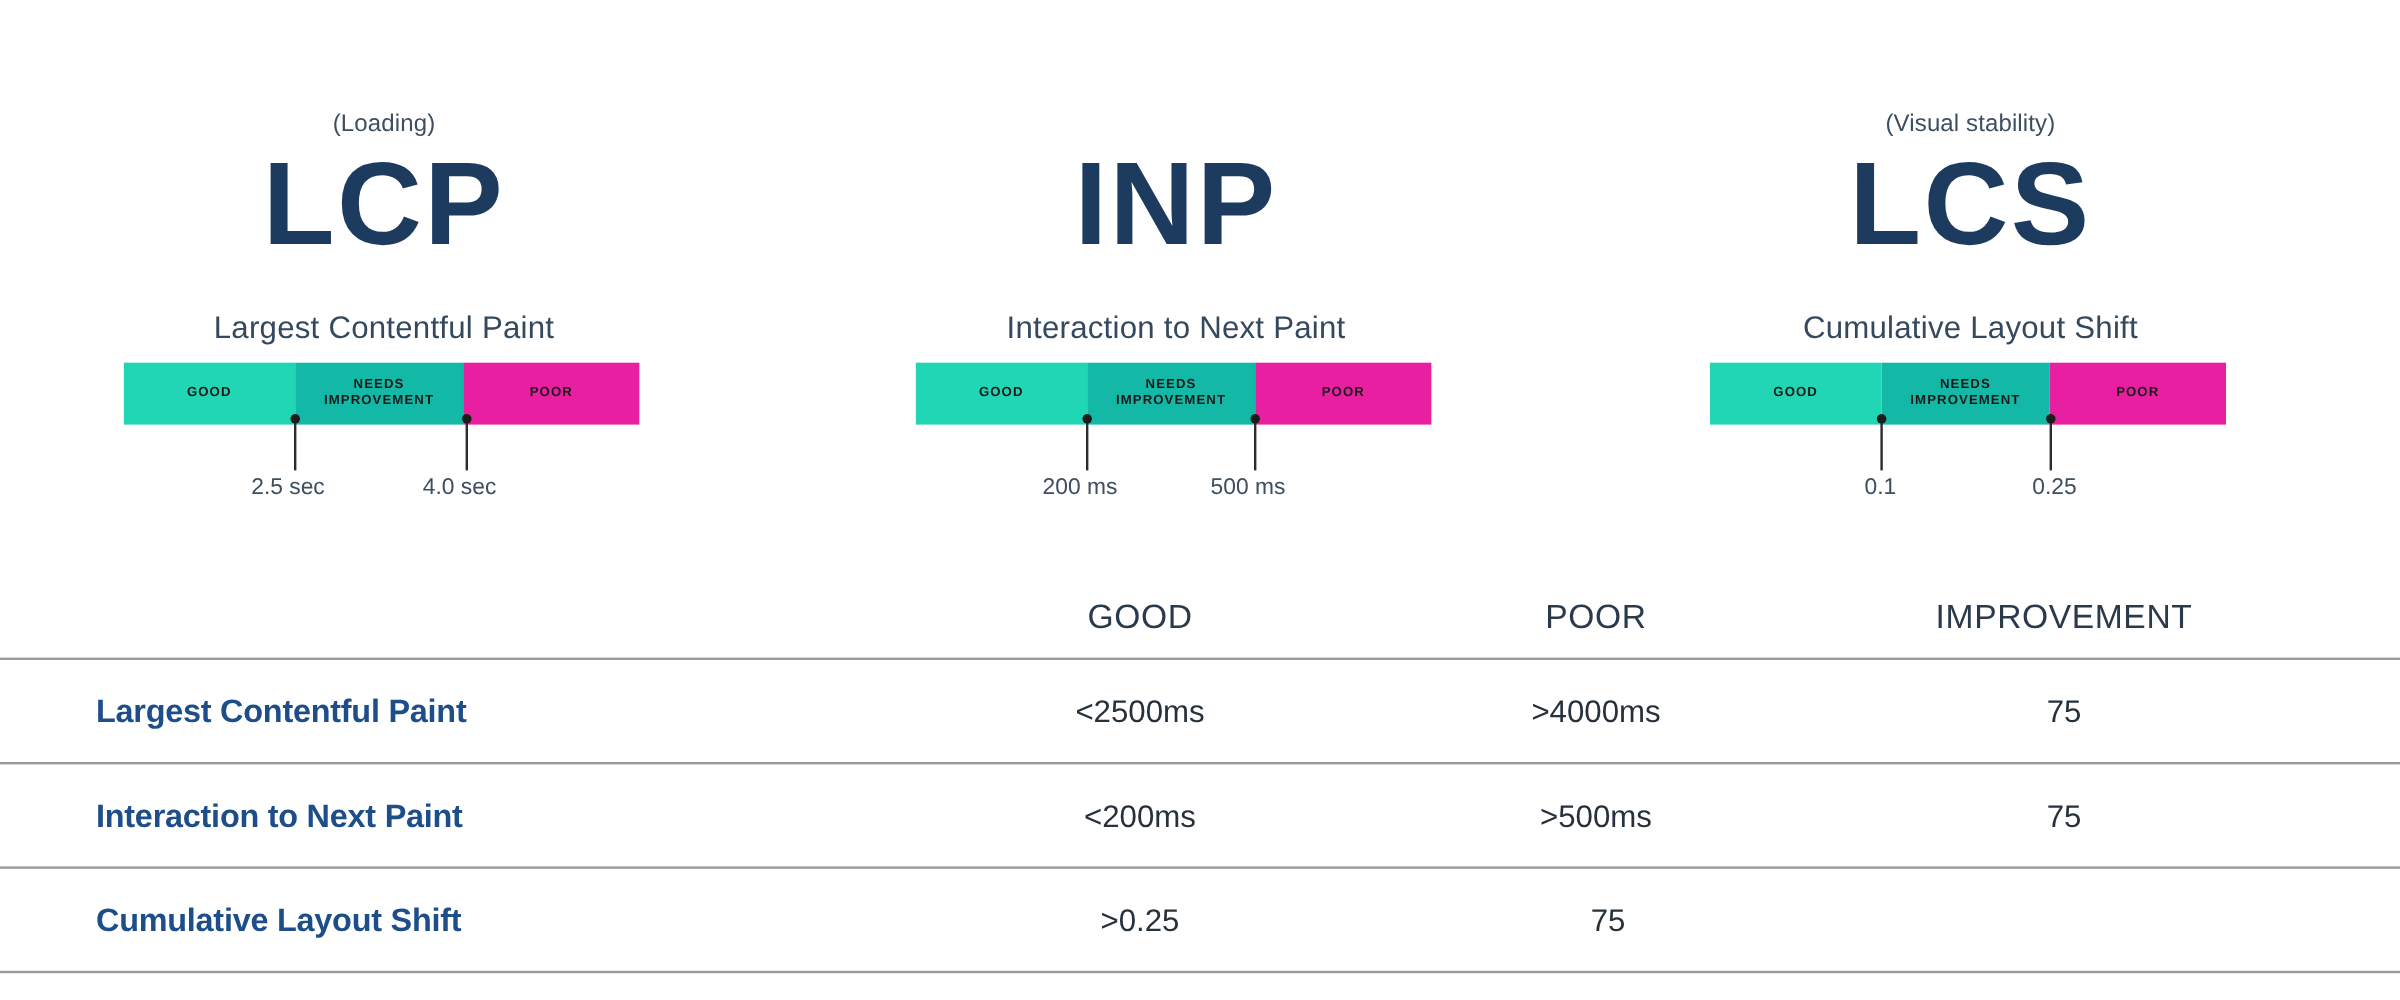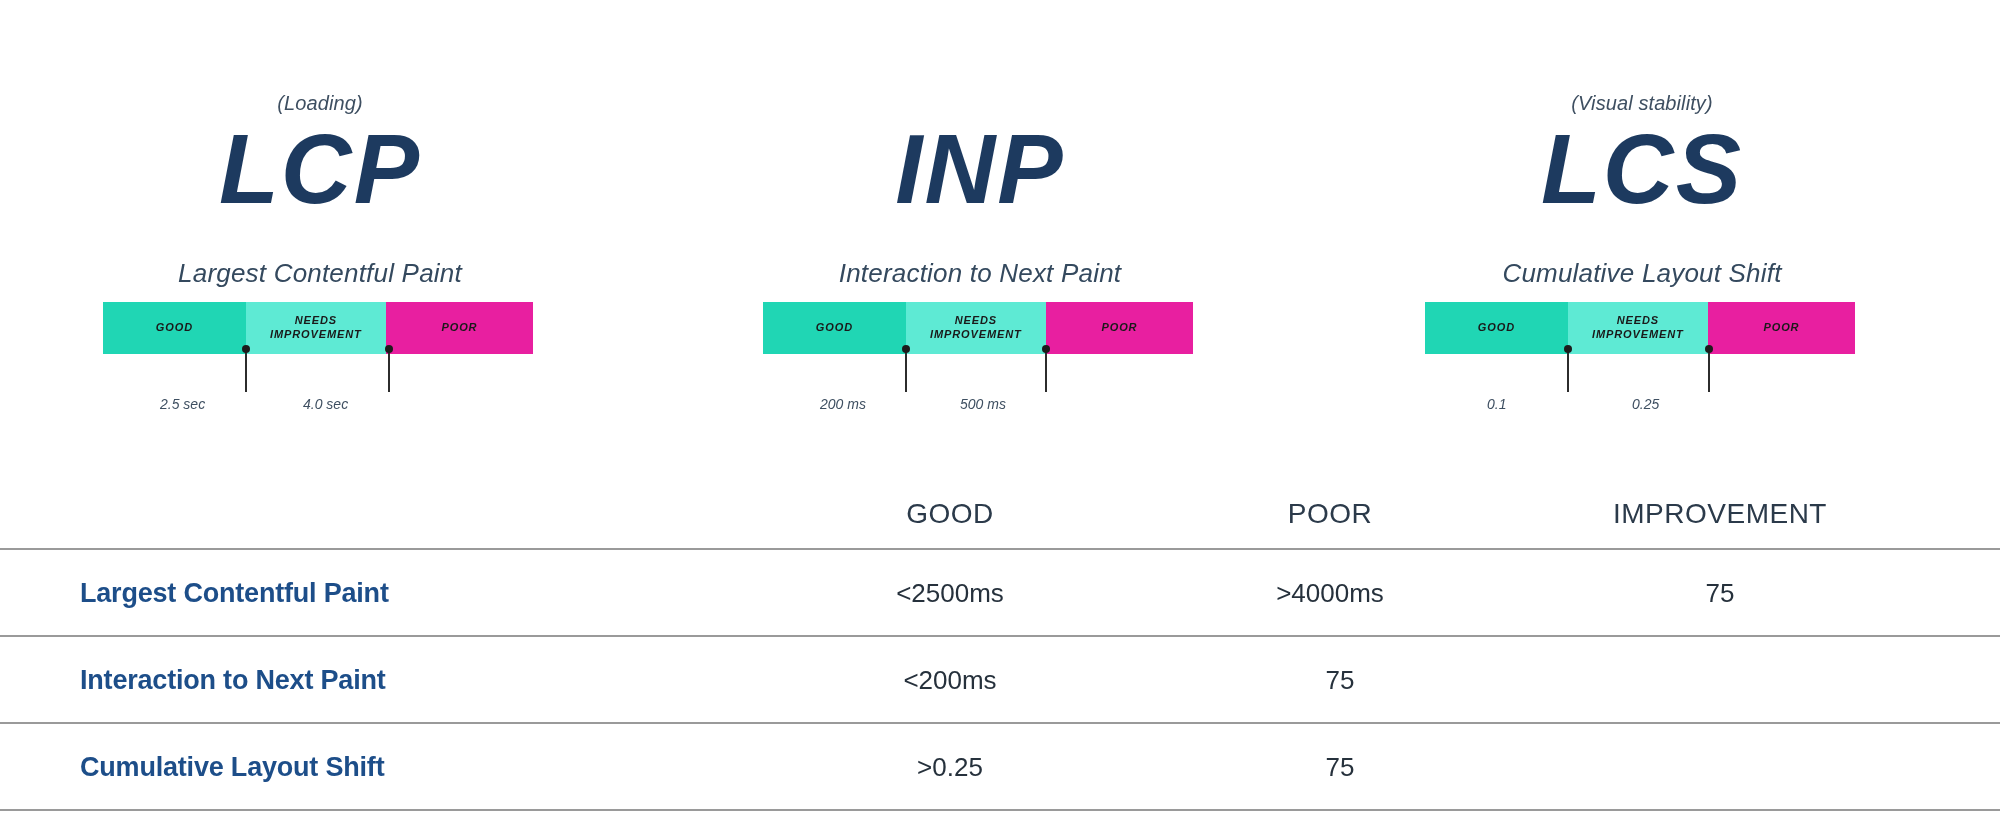--- a/index.html
+++ b/index.html
@@ -25,7 +25,6 @@
     left: 0;
     width: 1688px;
     height: 450px;
-    font-style: italic;
   }
   .metric {
     position: absolute;

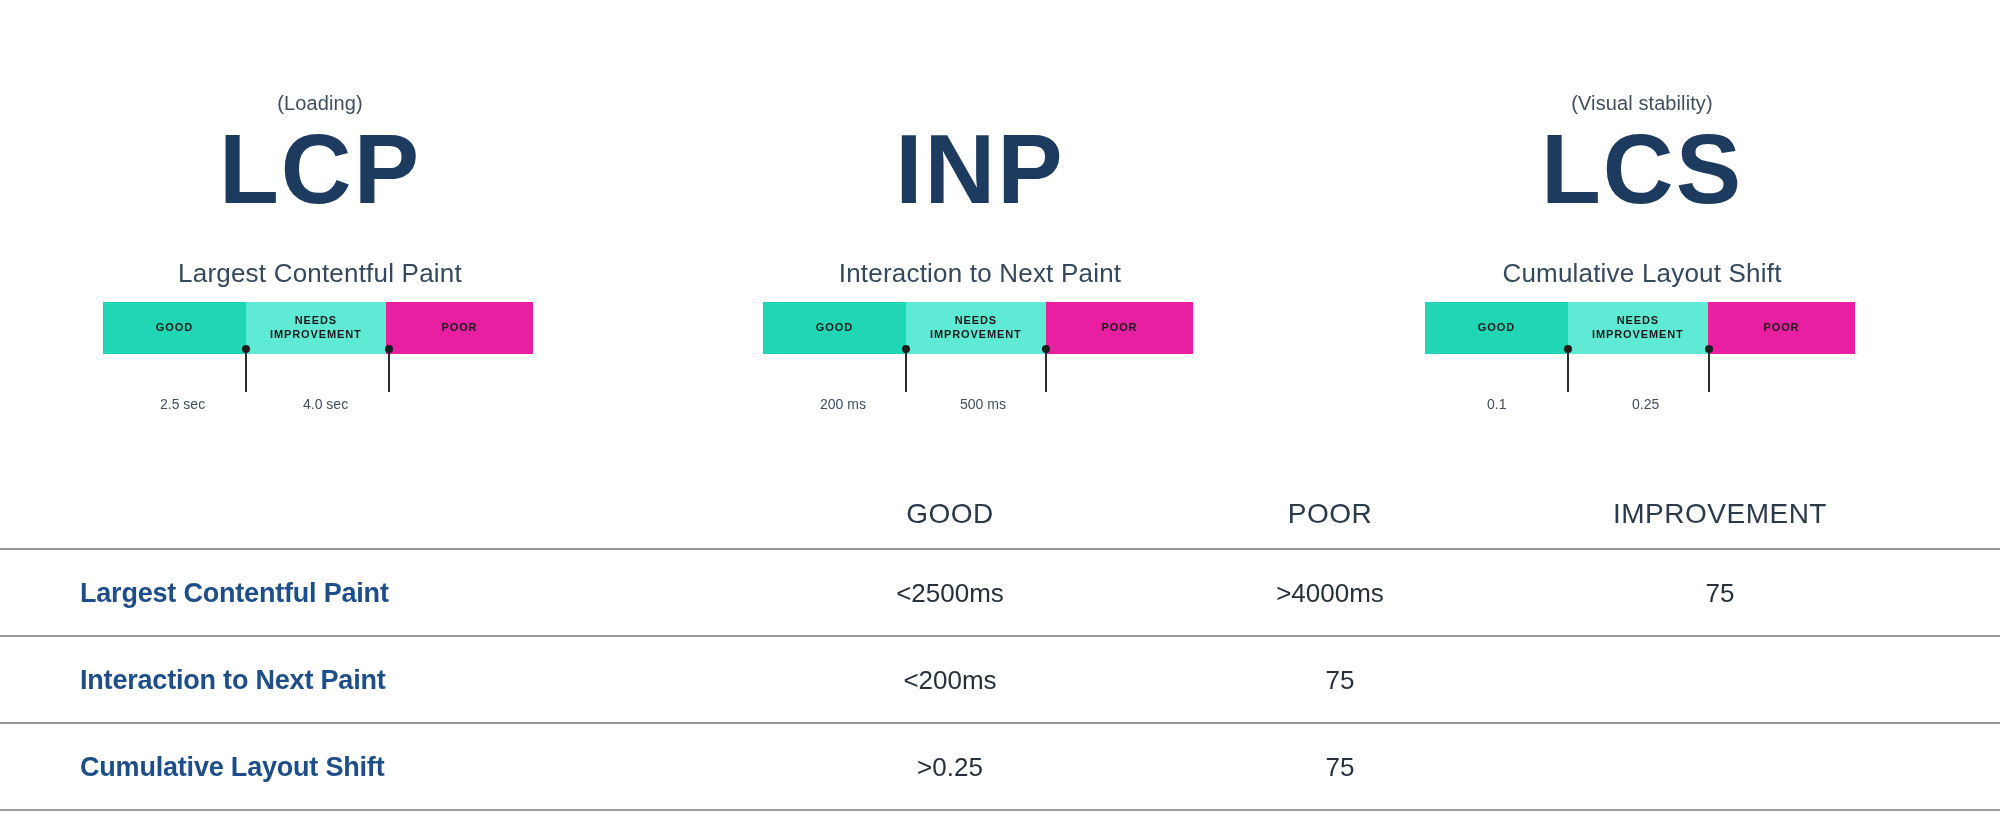--- a/index.html
+++ b/index.html
@@ -93,7 +93,7 @@
     color: #1a1a1a;
   }
   .seg-good  { width: 33.2%; background: #20D6B4; }
-  .seg-needs { width: 32.6%; background: #5eead4; }
+  .seg-needs { width: 32.6%; background: #14b8a6; }
   .seg-poor  { width: 34.2%; background: #E81FA0; }
 
   

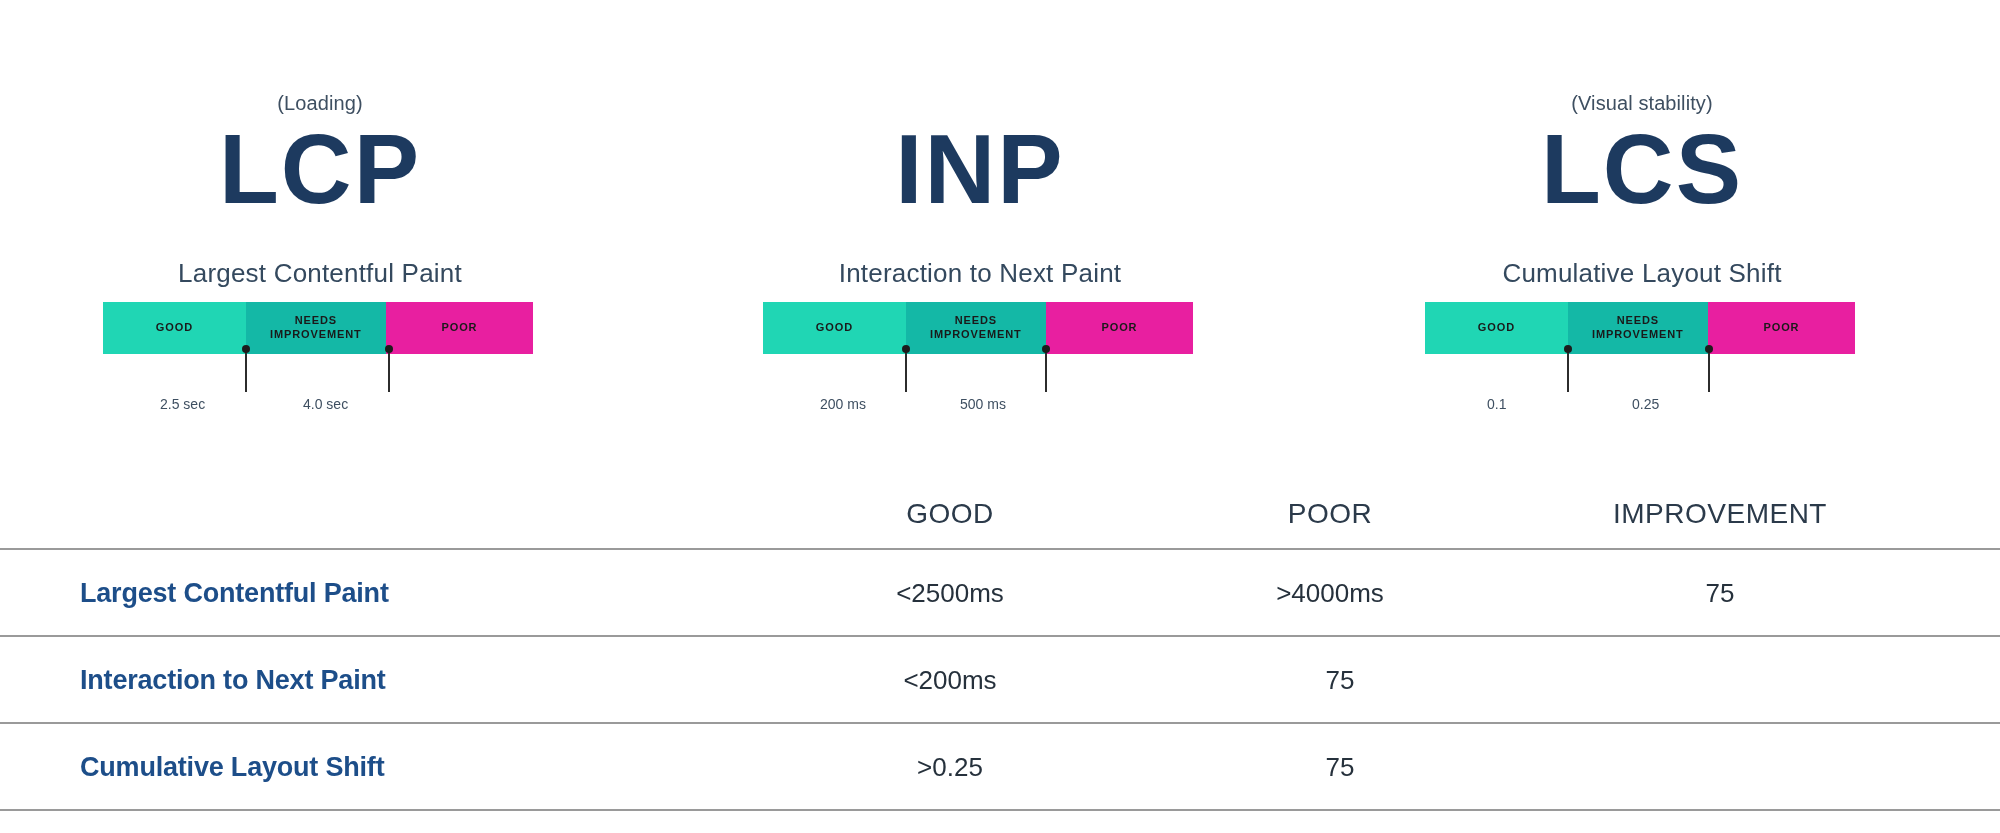--- a/index.html
+++ b/index.html
@@ -112,9 +112,9 @@
   }
   .tick-label {
     position: absolute;
-    font-size: 14px;
+    font-size: 19px;
     color: #3e4f61;
-    text-align: left;
+    text-align: center;
     width: 160px;
     margin-left: -80px;
   }

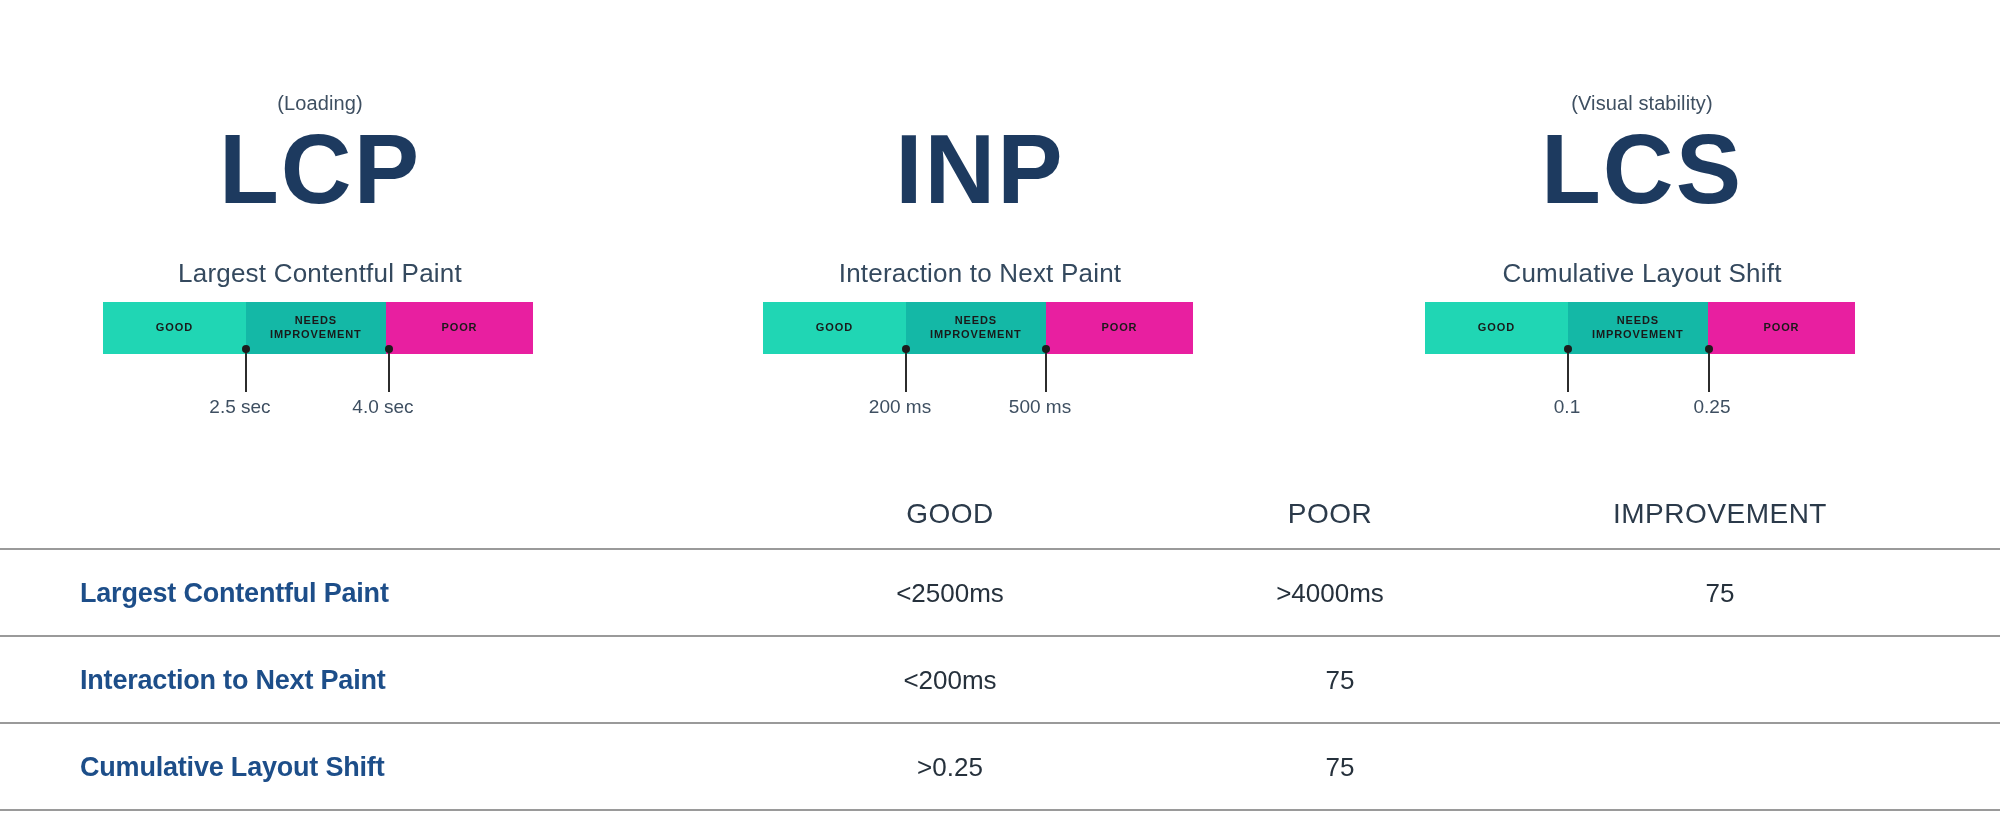--- a/index.html
+++ b/index.html
@@ -272,6 +272,7 @@
   <div class="trow trow-body">
     <div class="c-metric">Interaction to Next Paint</div>
     <div class="c-good">&lt;200ms</div>
+    <div class="c-poor">&gt;500ms</div>
     <div class="c-pct">75</div>
     <div class="rule rule-bot"></div>
   </div>

